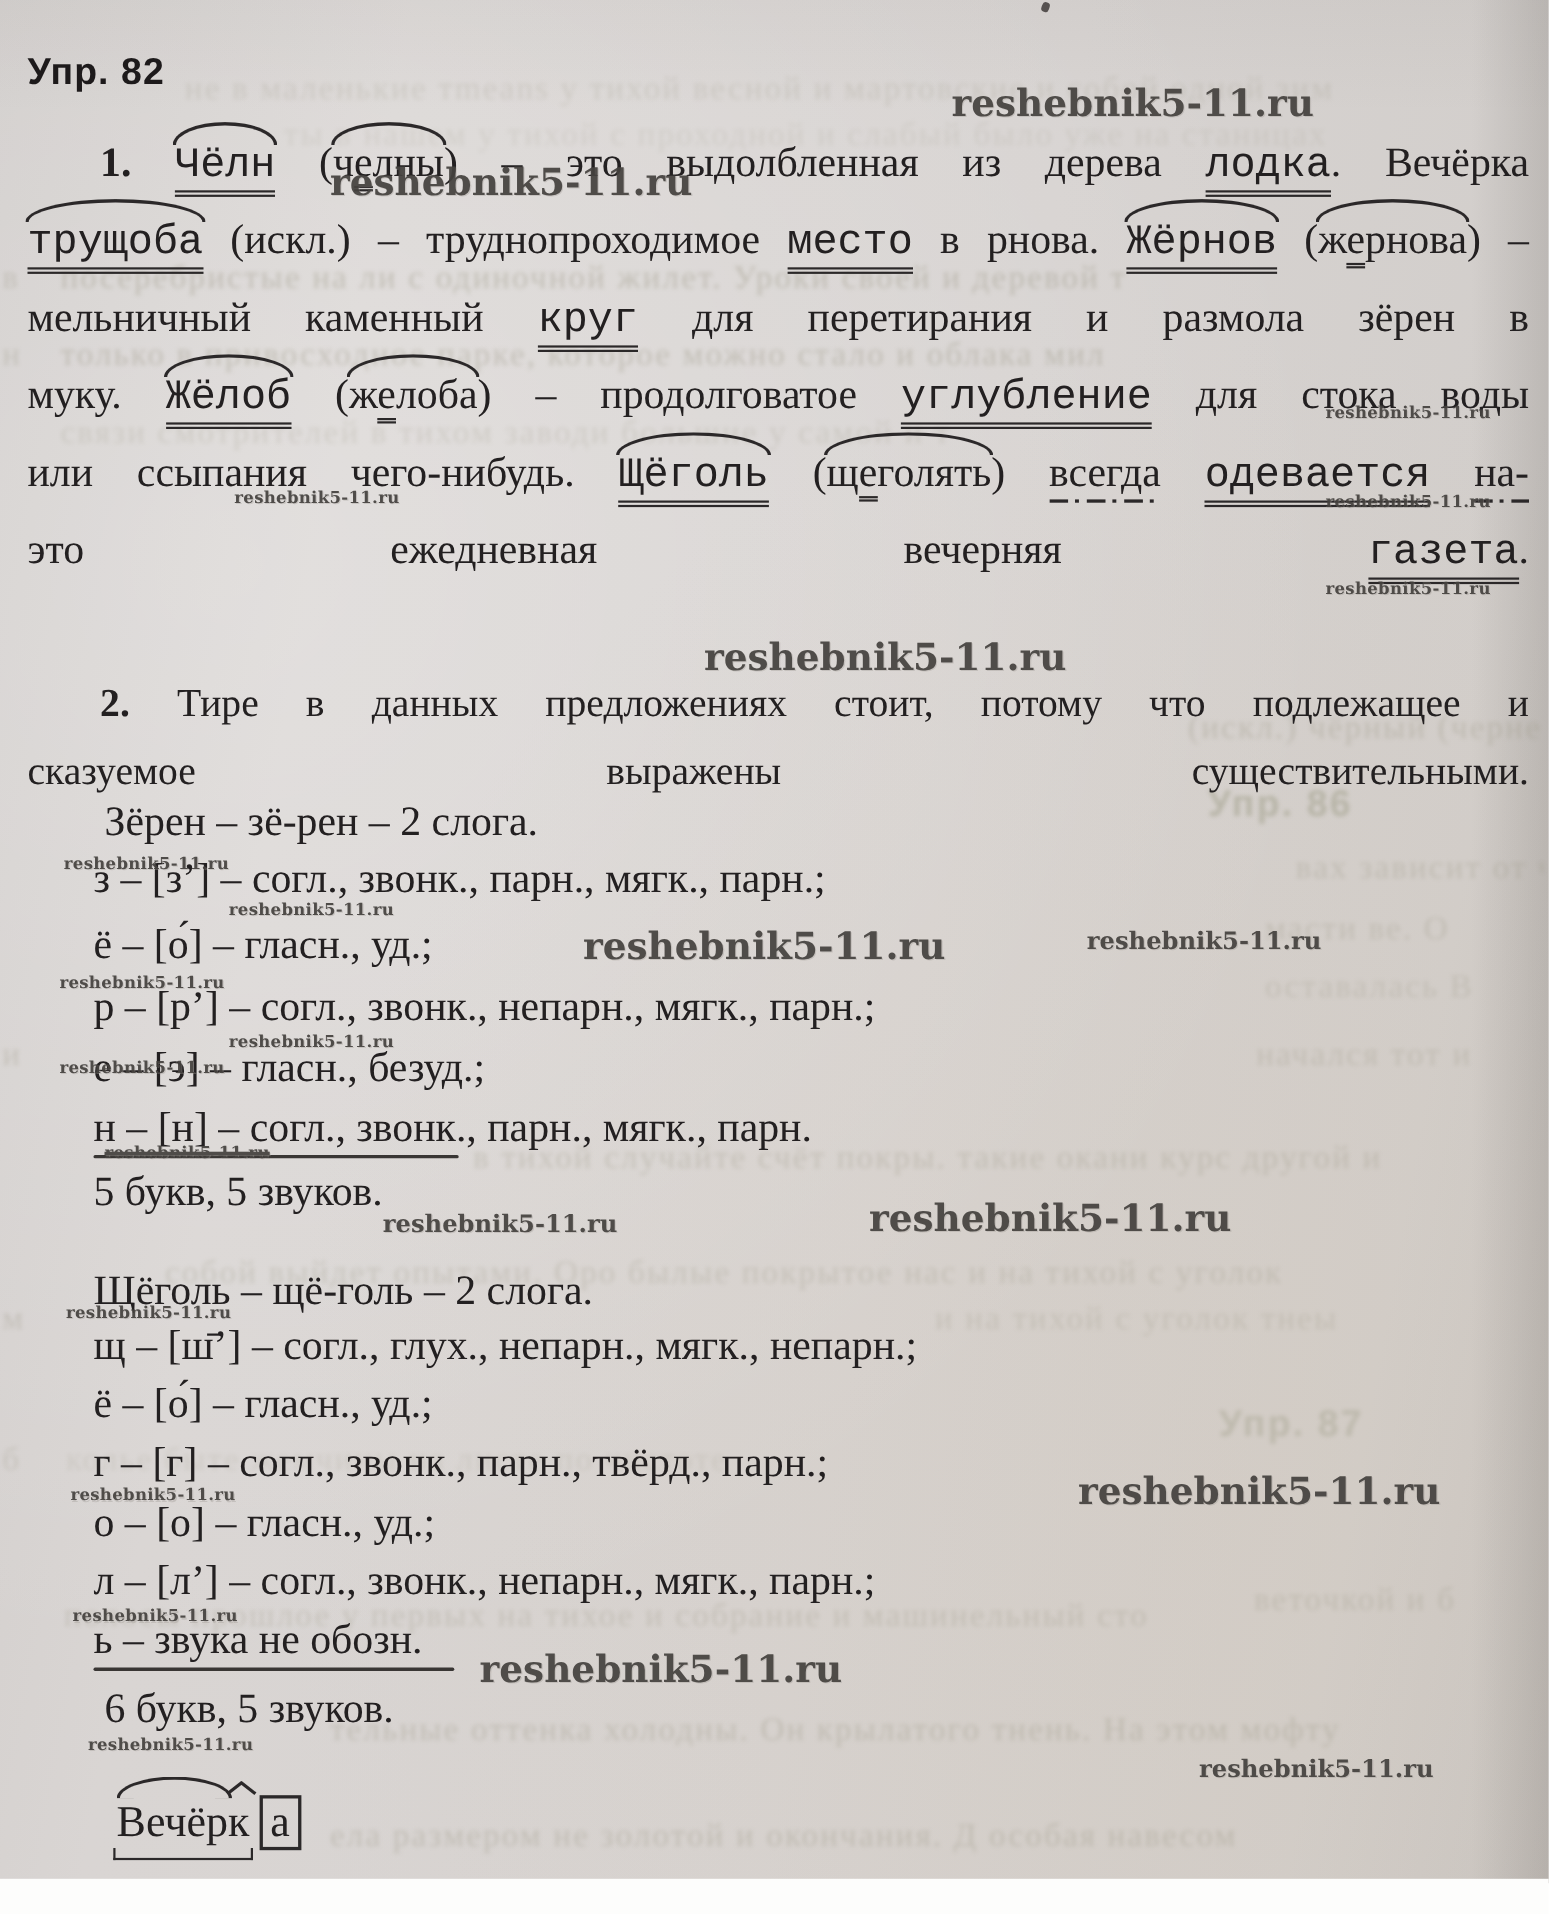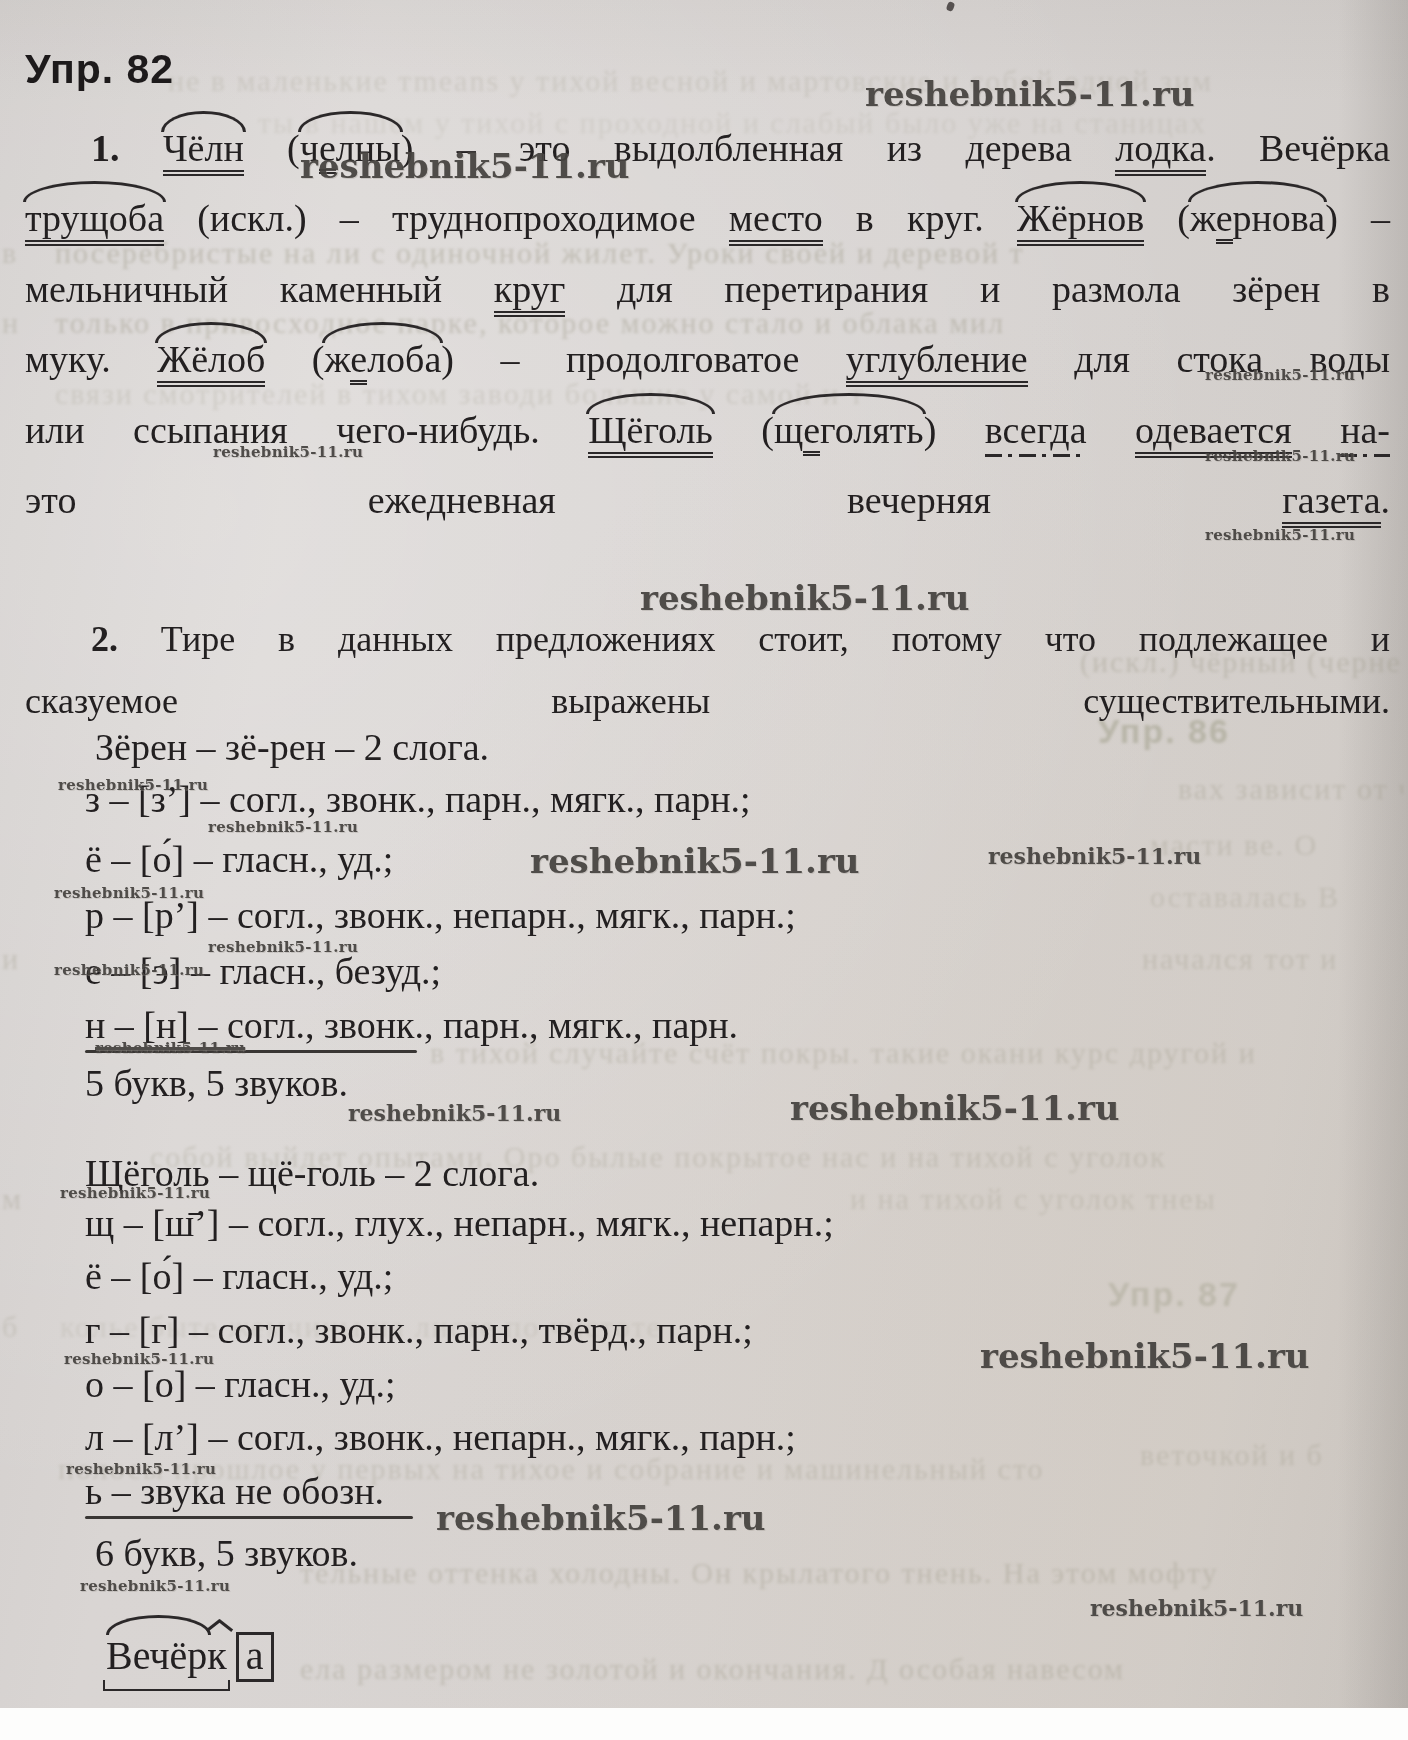--- a/index.html
+++ b/index.html
@@ -20,7 +20,7 @@
   
   .ink{color:#232021;}
   #exTitle{position:absolute;left:25px;top:46px;font-family:"Liberation Sans",sans-serif;
-       font-weight:bold;font-size:41px;color:#1d1a1b;letter-spacing:1px;}
+       font-weight:bold;font-size:34px;color:#1d1a1b;letter-spacing:1px;}
   #p1{position:absolute;left:25px;top:113px;width:1365px;font-size:38px;}
   #p1 .tl{height:70.4px;line-height:70.4px;white-space:normal;text-align:justify;text-align-last:justify;}
   #p2{position:absolute;left:25px;top:608px;width:1365px;font-size:36px;}

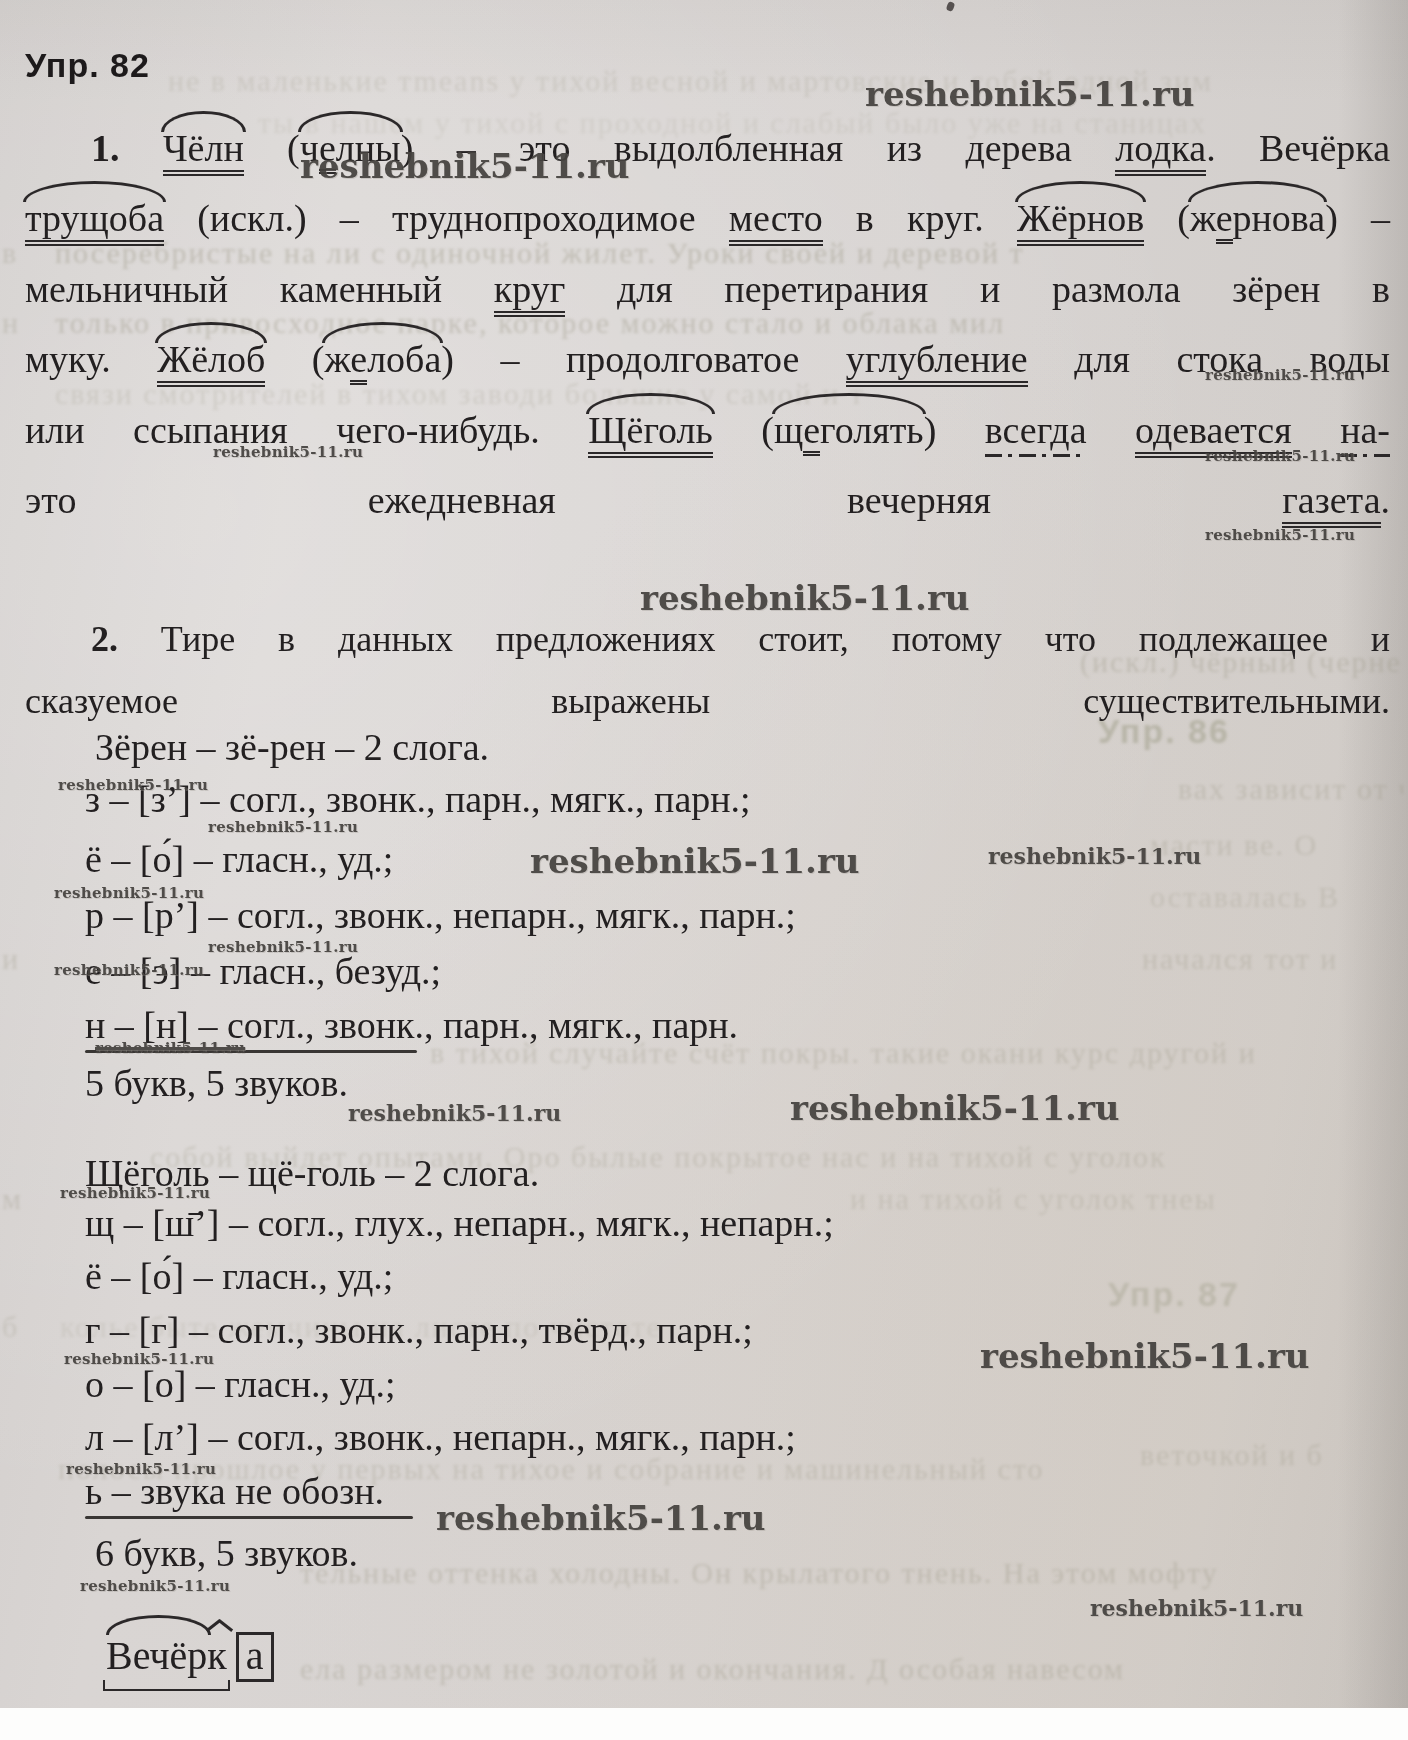--- a/index.html
+++ b/index.html
@@ -31,7 +31,7 @@
   .abs{position:absolute;font-size:38px;line-height:1.15;color:#232021;white-space:nowrap;}
 
   
-  .du{border-bottom:6px double #2b2829;padding-bottom:1px;}
+  .du{border-bottom:6px double #2b2829;padding-bottom:1px;font-family:Liberation Mono, monospace;}
   .sdu{border-bottom:5px double #2b2829;}
   .dd{padding-bottom:6px;background-repeat:repeat-x;background-position:0 100%;background-size:34px 3px;
       background-image:repeating-linear-gradient(90deg,#2b2829 0 17px,rgba(0,0,0,0) 17px 23px,#2b2829 23px 27px,rgba(0,0,0,0) 27px 34px);}

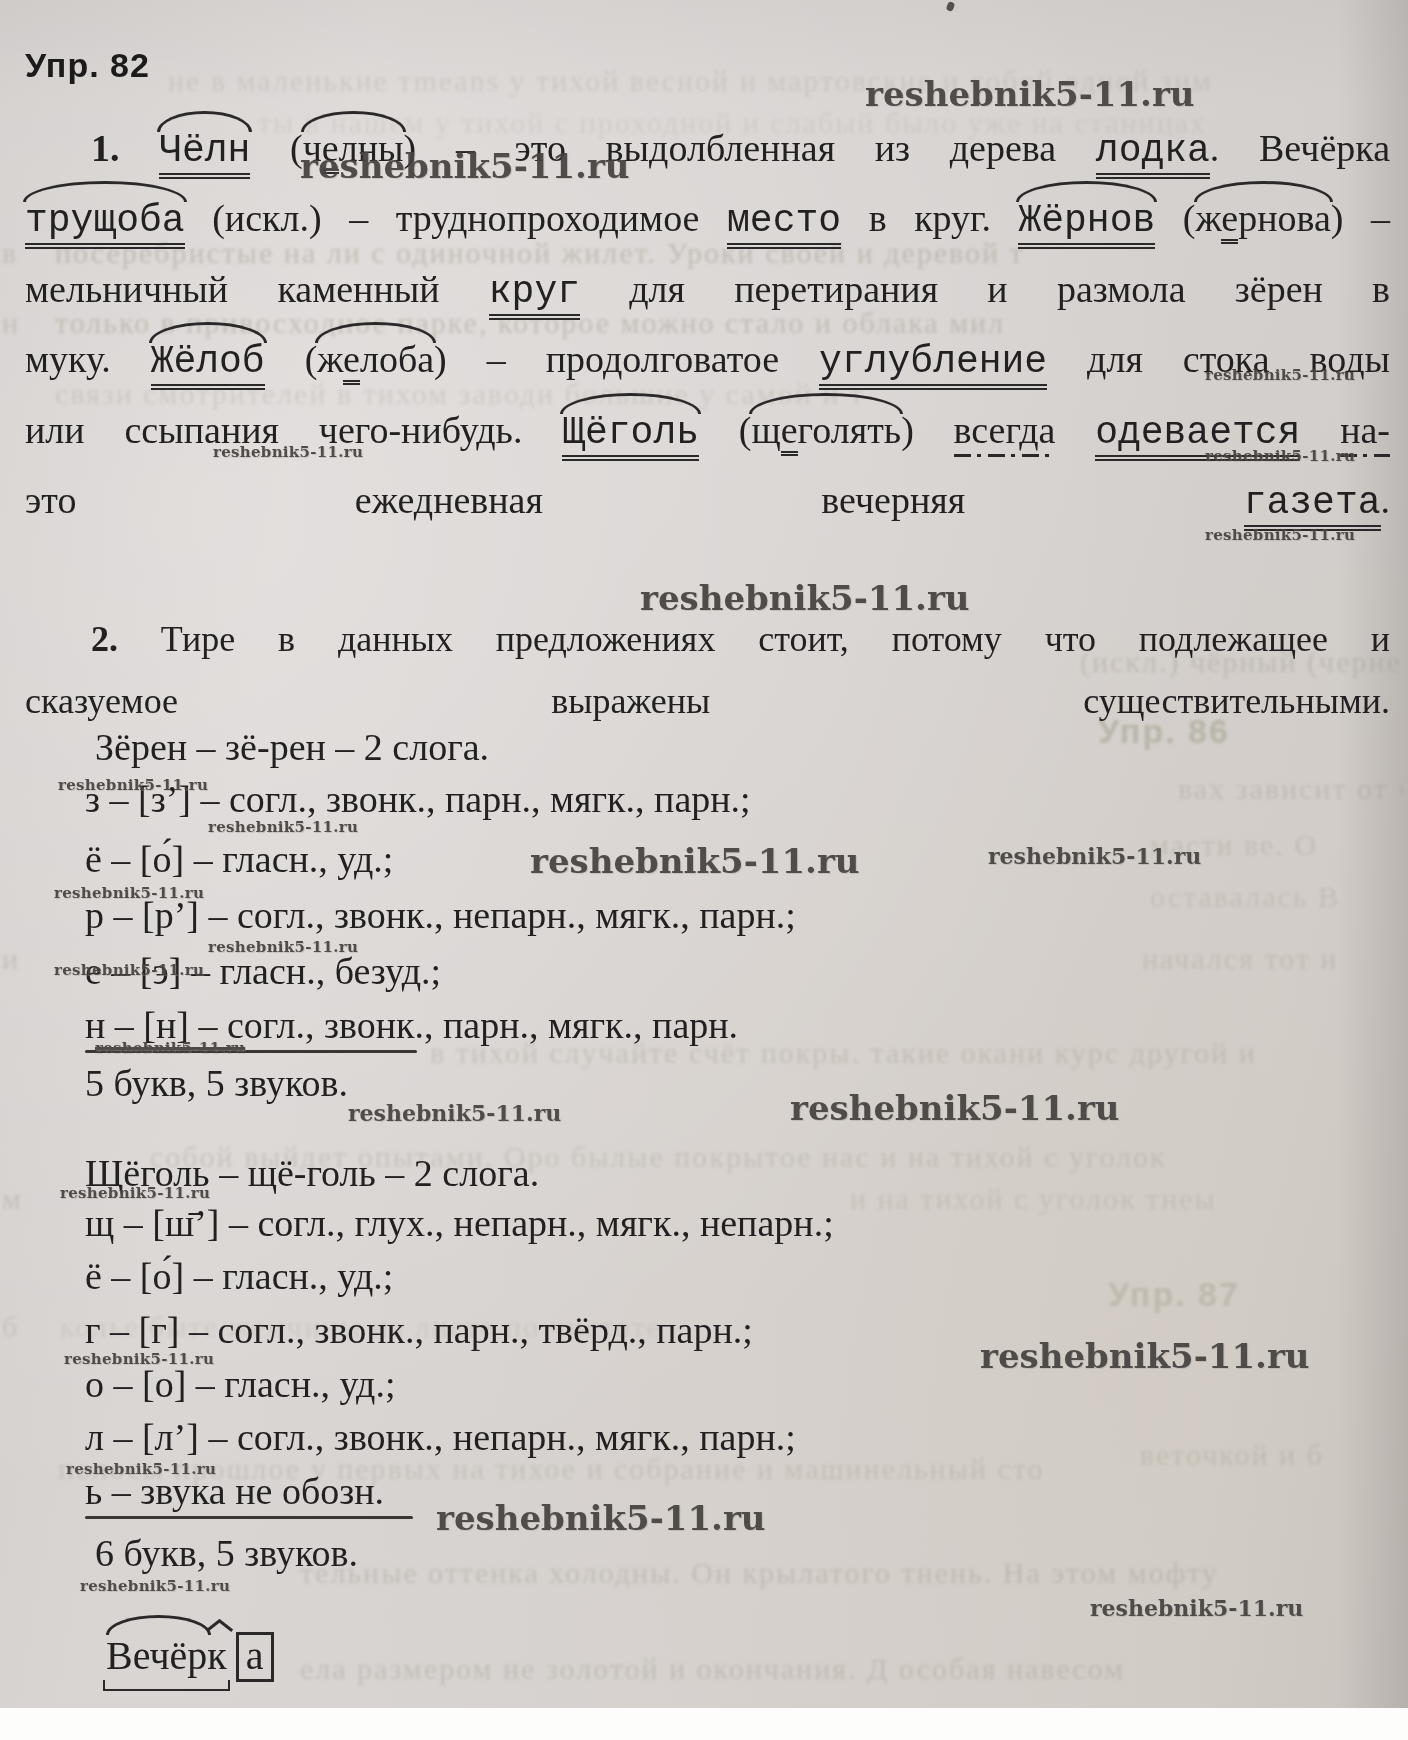--- a/index.html
+++ b/index.html
@@ -105,7 +105,7 @@
 
 <div id="p1" class="ink">
     <div class="tl ind"><span class="b">1. </span><span class="arc"><span class="du">Чёлн</span></span><span class=""> (</span><span class="arc"><span class="">ч</span><span class="sdu">е</span><span class="">лны</span></span><span class="">) – это выдолбленная из дерева </span><span class="du">лодка</span><span class="">. Вечёрка</span></div>
-    <div class="tl"><span class="arc"><span class="du">трущоба</span></span><span class=""> (искл.) – труднопроходимое </span><span class="du">место</span><span class=""> в круг. </span><span class="arc"><span class="du">Жёрнов</span></span><span class=""> (</span><span class="arc"><span class="">ж</span><span class="sdu">е</span><span class="">рнова</span></span><span class="">) –</span></div>
+    <div class="tl"><span class="arc"><span class="du">трущоба</span></span><span class=""> (искл.) – труднопроходимое </span><span class="du">место</span><span class=""> в рнова. </span><span class="arc"><span class="du">Жёрнов</span></span><span class=""> (</span><span class="arc"><span class="">ж</span><span class="sdu">е</span><span class="">рнова</span></span><span class="">) –</span></div>
     <div class="tl"><span class="">мельничный каменный </span><span class="du">круг</span><span class=""> для перетирания и размола зёрен в</span></div>
     <div class="tl"><span class="">муку. </span><span class="arc"><span class="du">Жёлоб</span></span><span class=""> (</span><span class="arc"><span class="">ж</span><span class="sdu">е</span><span class="">лоба</span></span><span class="">) – продолговатое </span><span class="du">углубление</span><span class=""> для стока воды</span></div>
     <div class="tl"><span class="">или ссыпания чего-нибудь. </span><span class="arc"><span class="du">Щёголь</span></span><span class=""> (</span><span class="arc"><span class="">щ</span><span class="sdu">е</span><span class="">голять</span></span><span class="">) </span><span class="dd">всегда</span><span class=""> </span><span class="du">одевается</span><span class=""> </span><span class="dd">на-</span></div>

